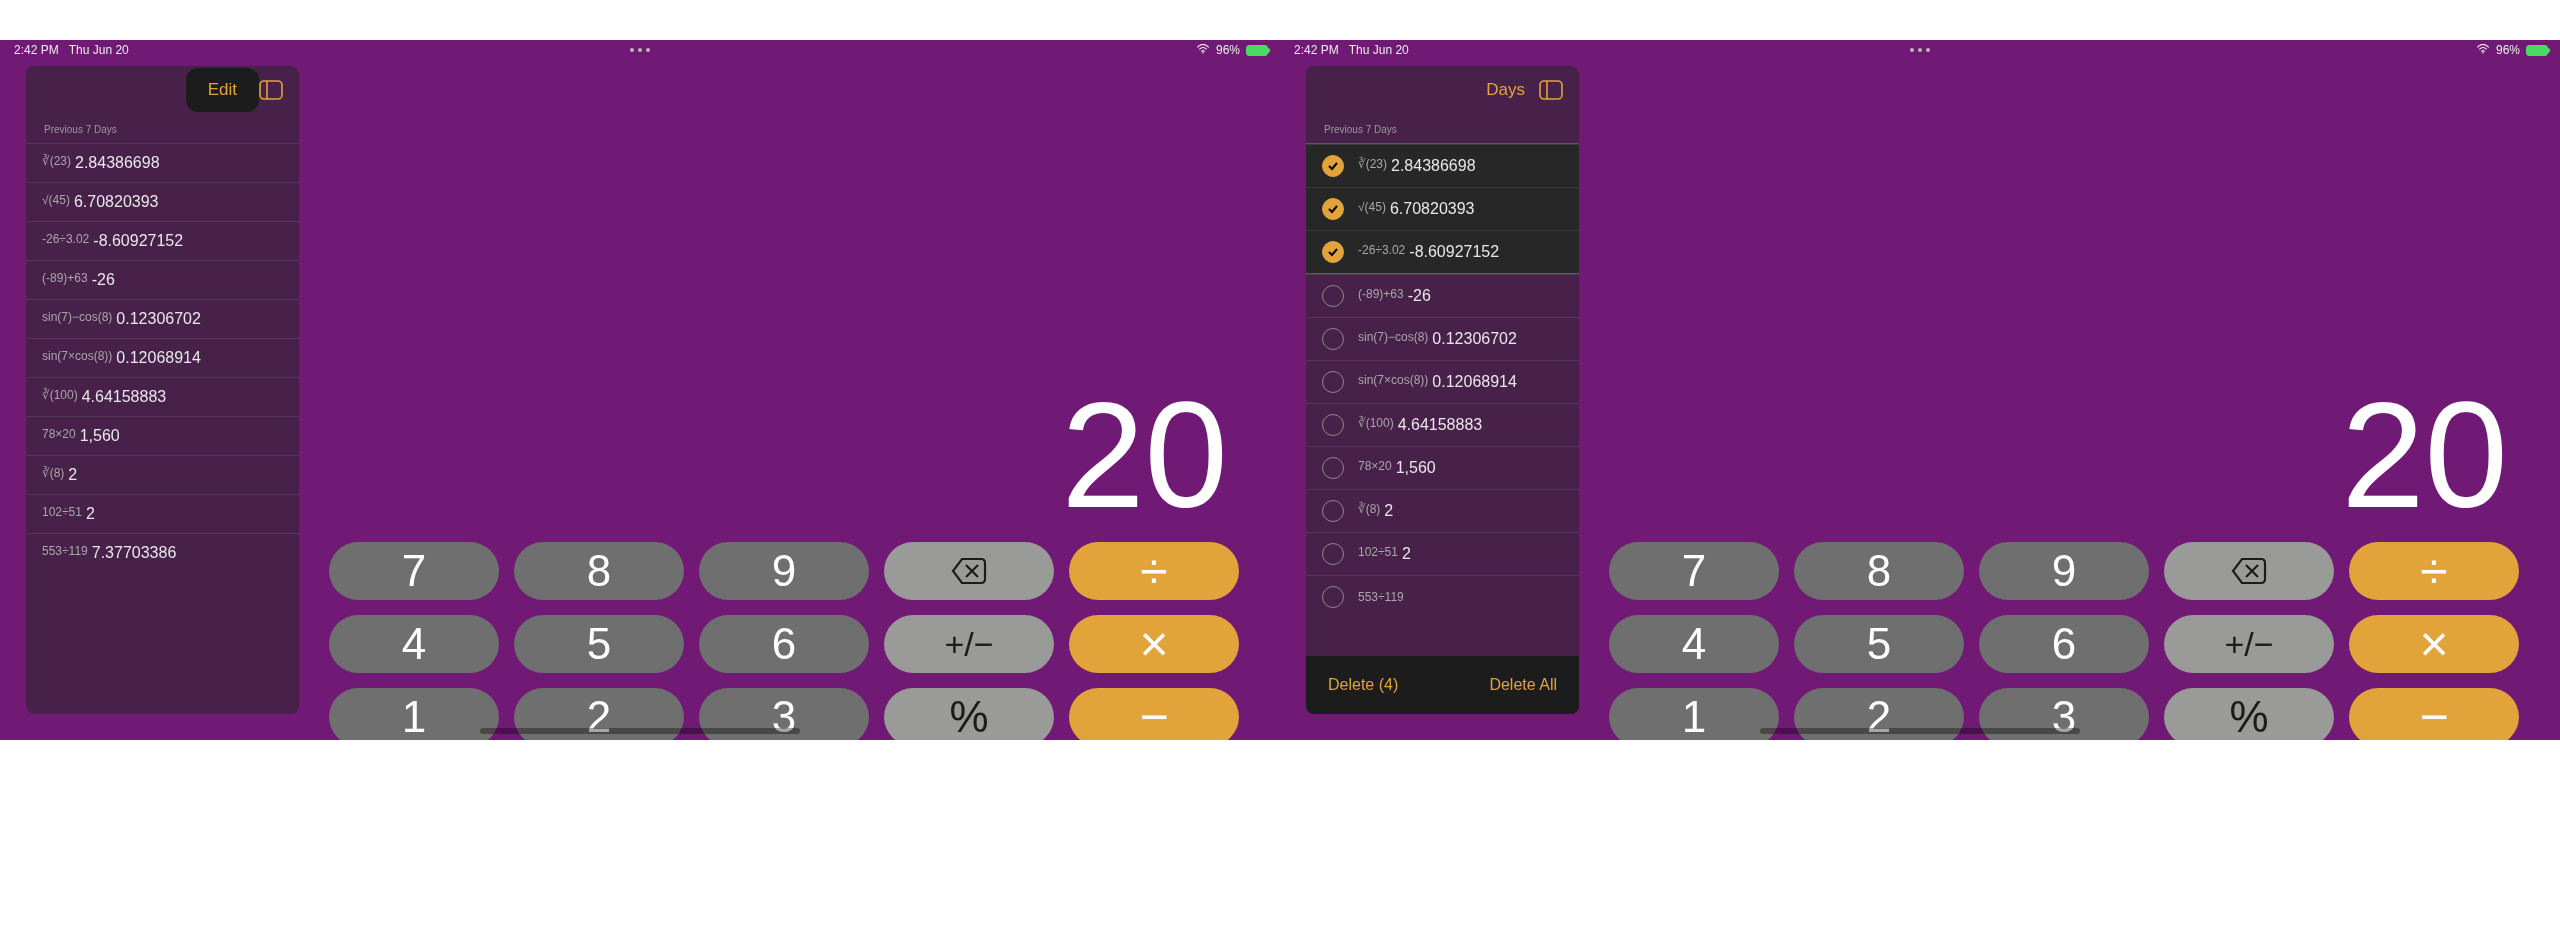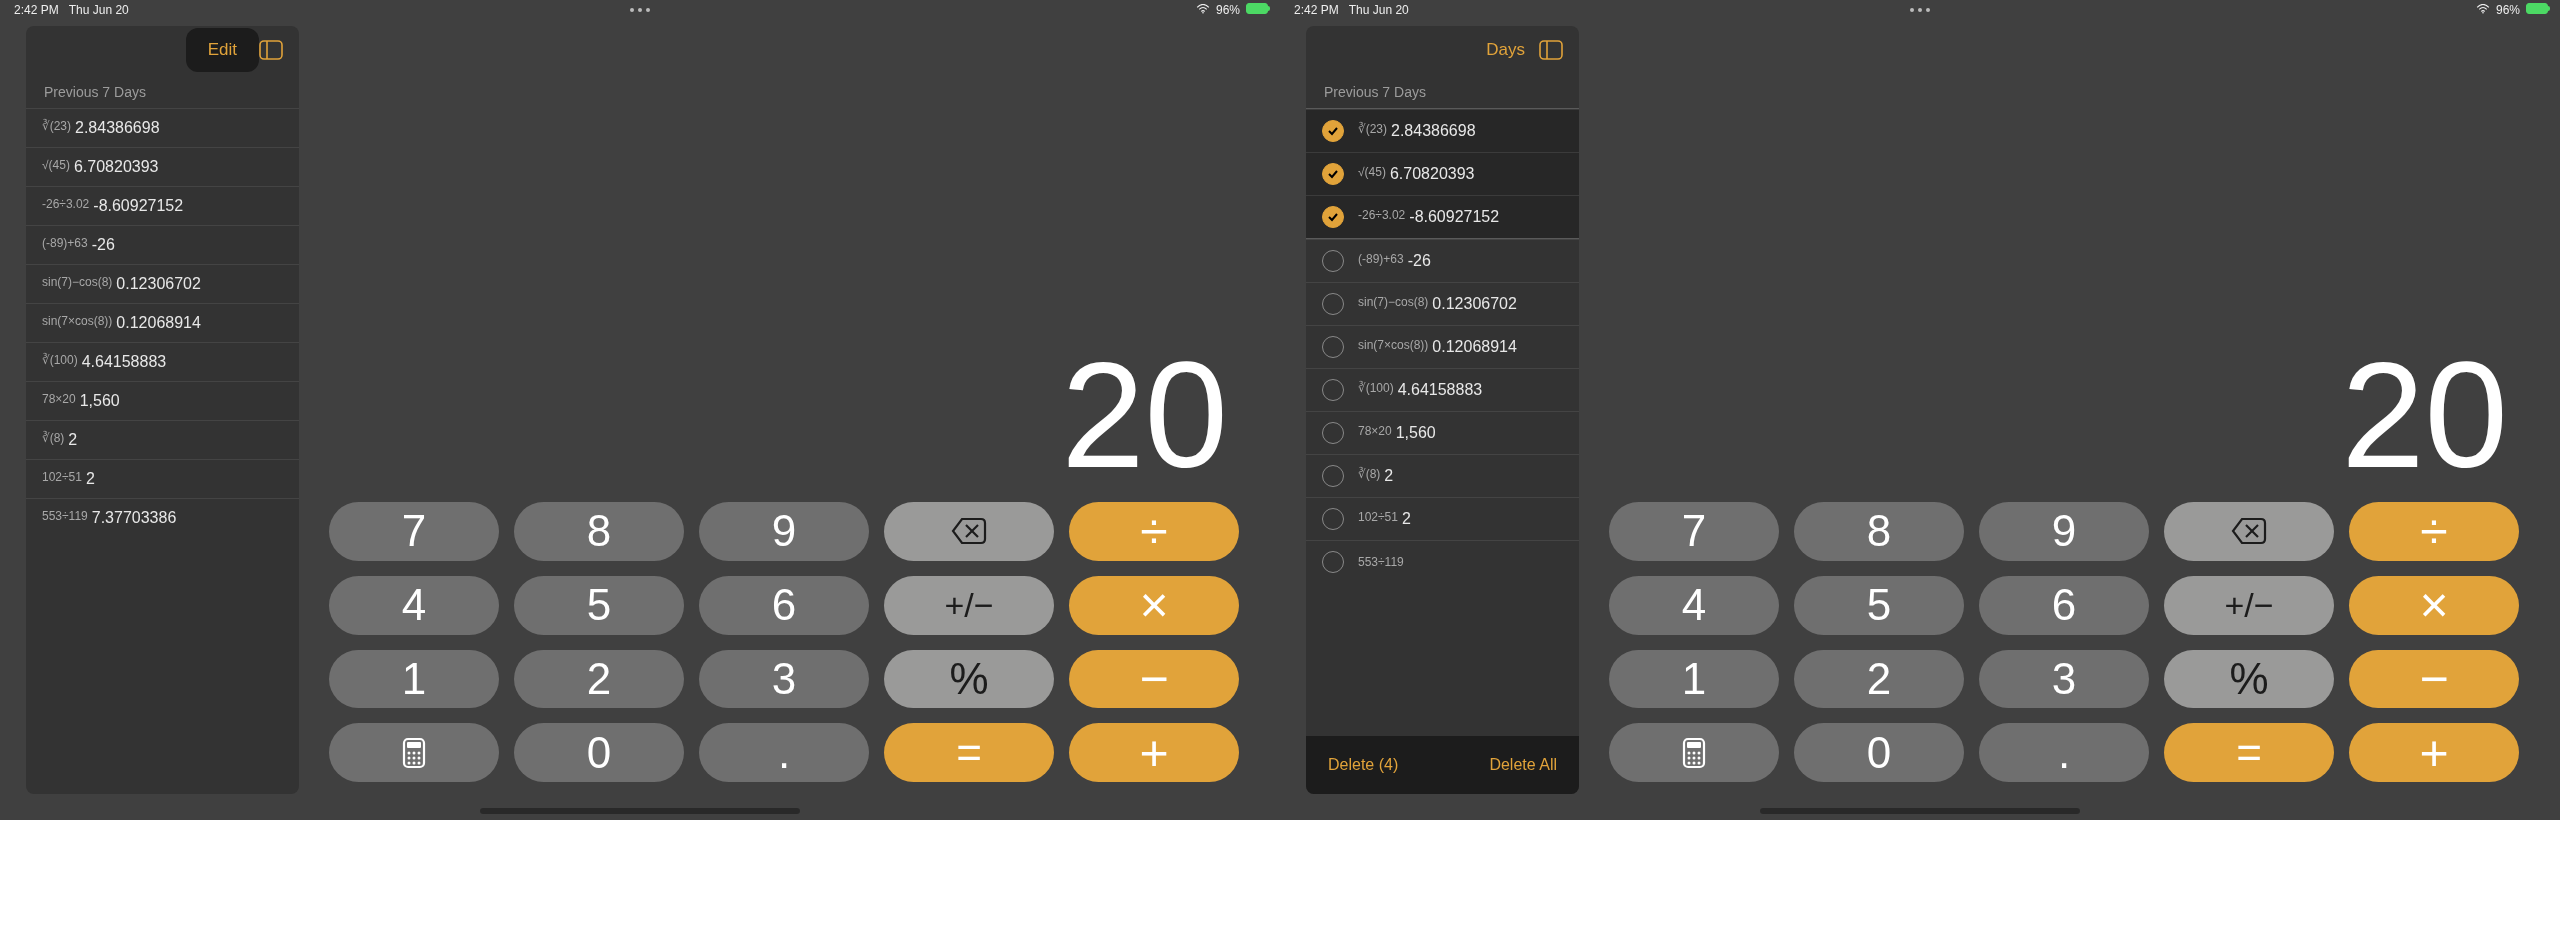--- a/index.html
+++ b/index.html
@@ -17,9 +17,10 @@
   .screenshot {
     position: relative;
     width: 1280px;
-    height: 820px;
-    background: #404040;
+    height: 700px;
+    background: #701a75;
     overflow: hidden;
+    margin-top: 40px;
   }
 
   

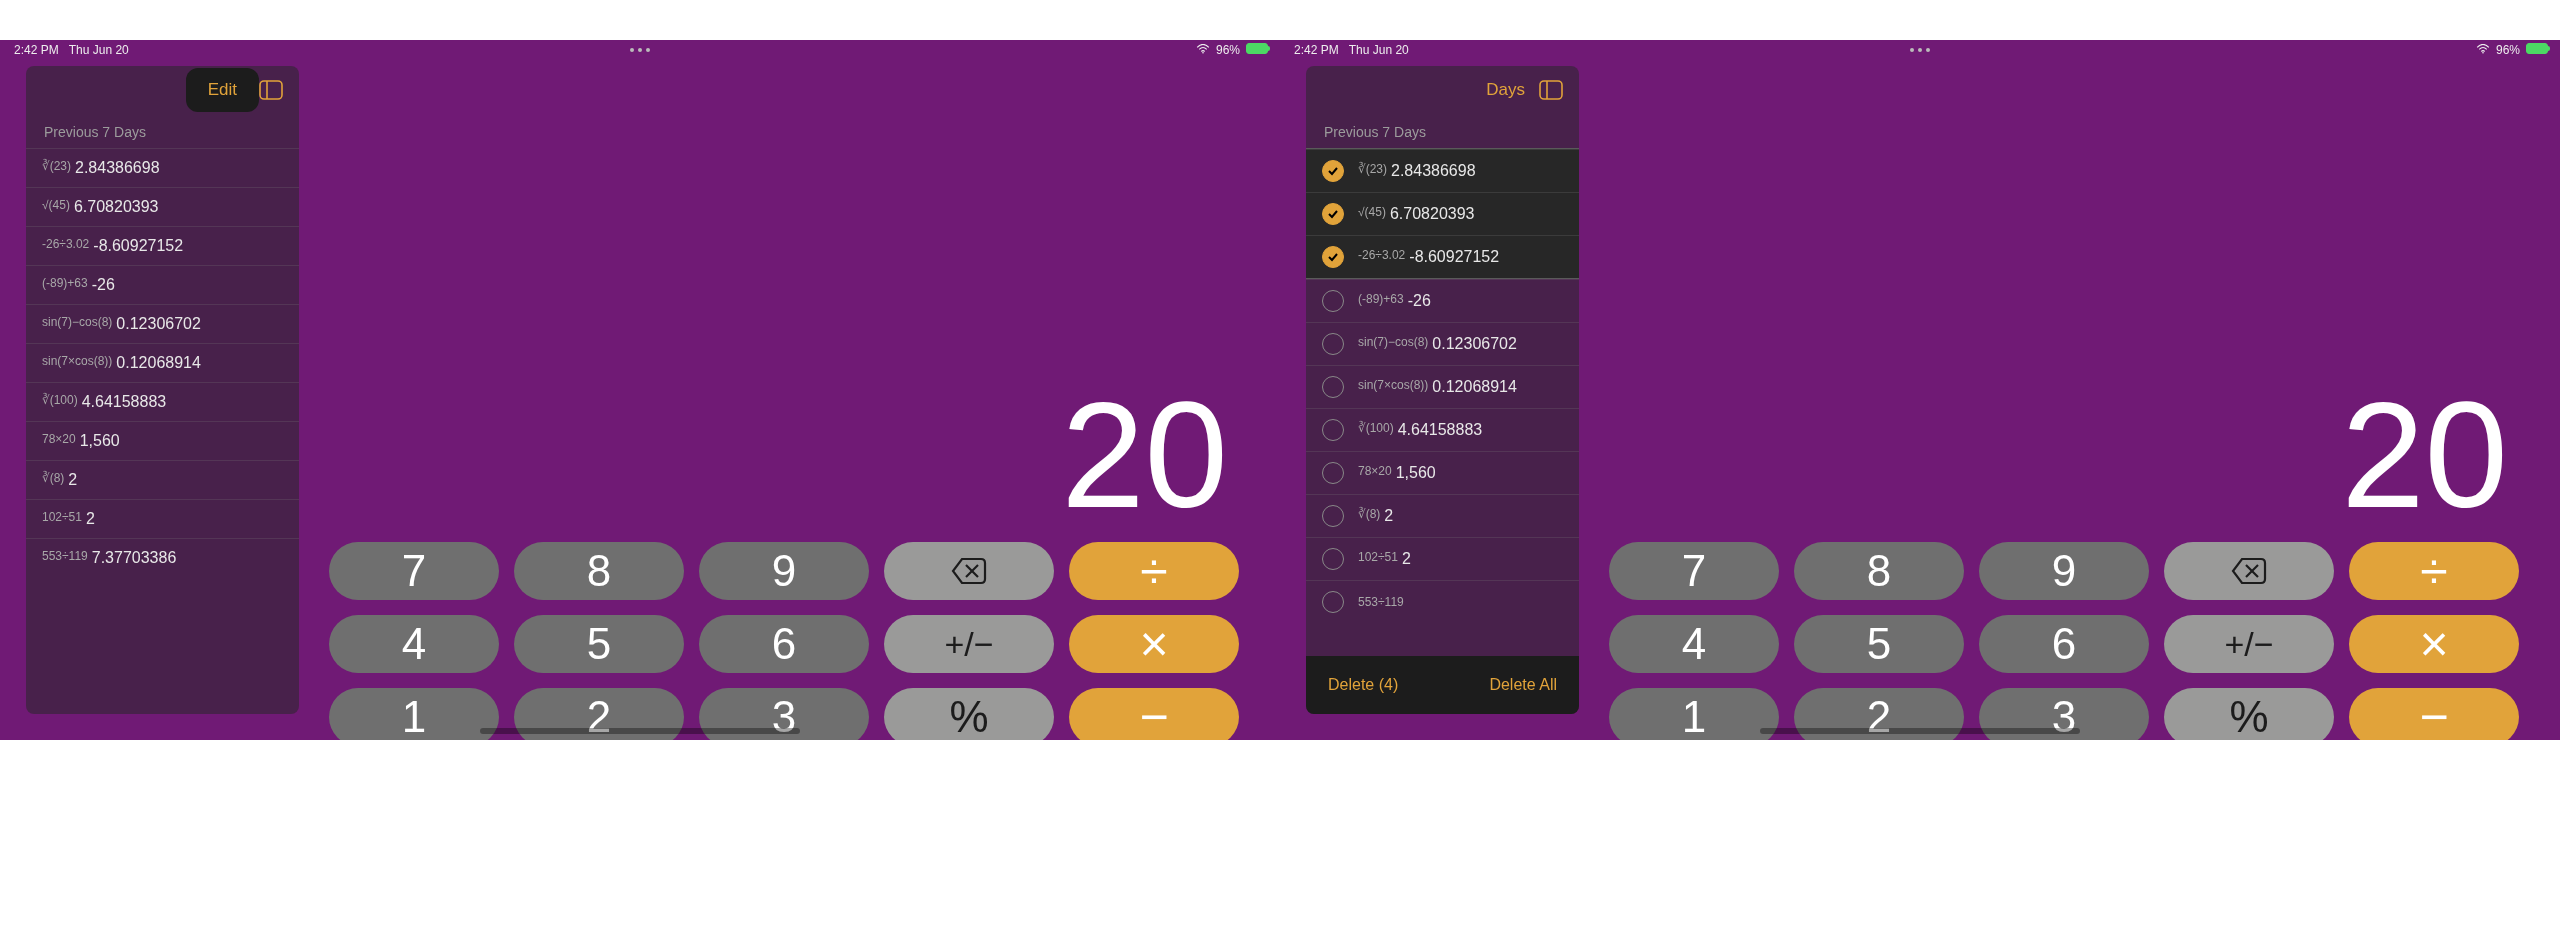--- a/index.html
+++ b/index.html
@@ -57,7 +57,7 @@
   .status-right {
     margin-left: auto;
     display: flex;
-    align-items: flex-start;
+    align-items: center;
     gap: 6px;
     font-size: 12px;
   }

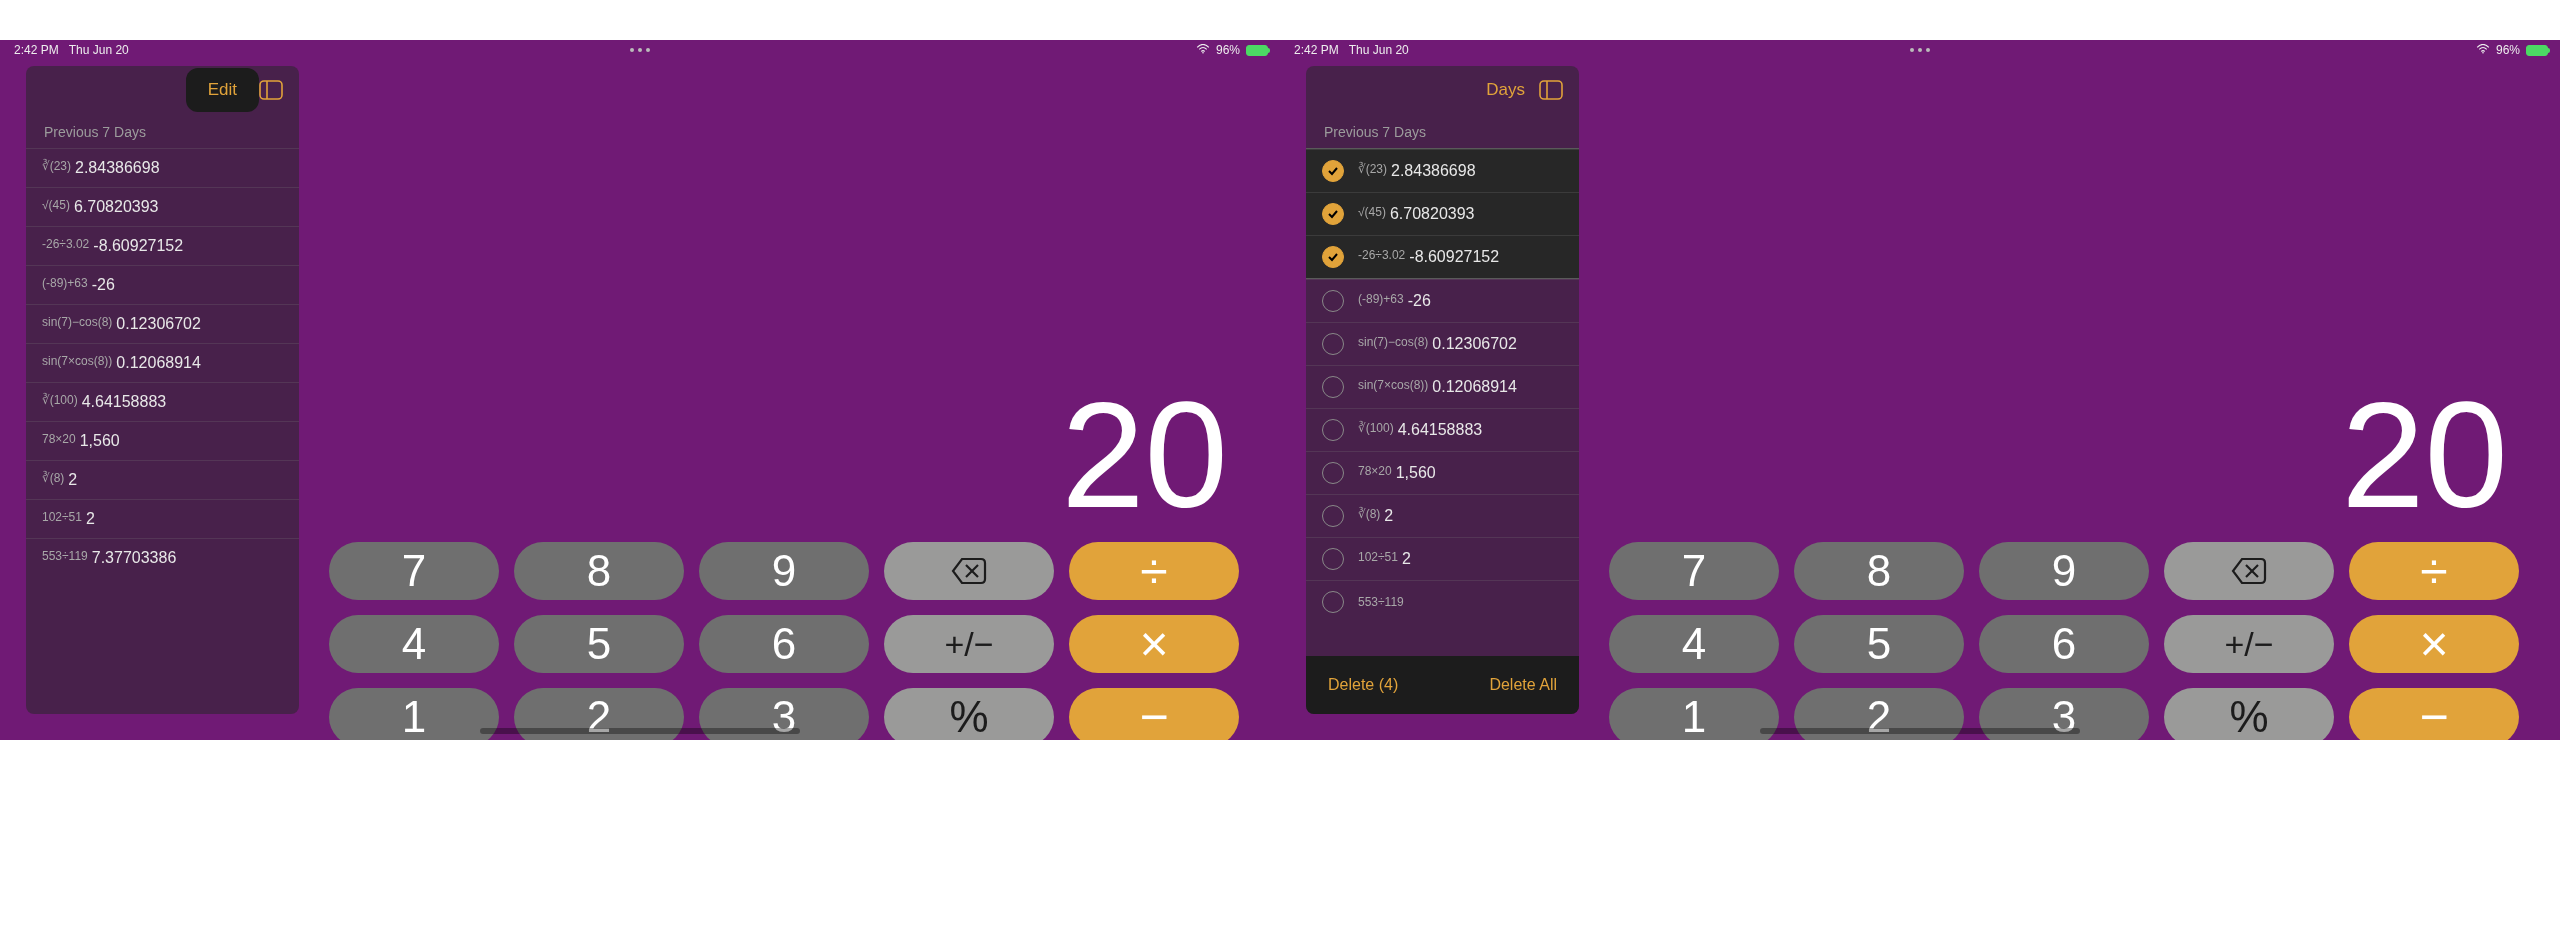--- a/index.html
+++ b/index.html
@@ -132,7 +132,7 @@
 
   .section-label {
     color: #9c9c9c;
-    font-size: 14px;
+    font-size: 10px;
     padding: 10px 18px 8px;
   }
 

